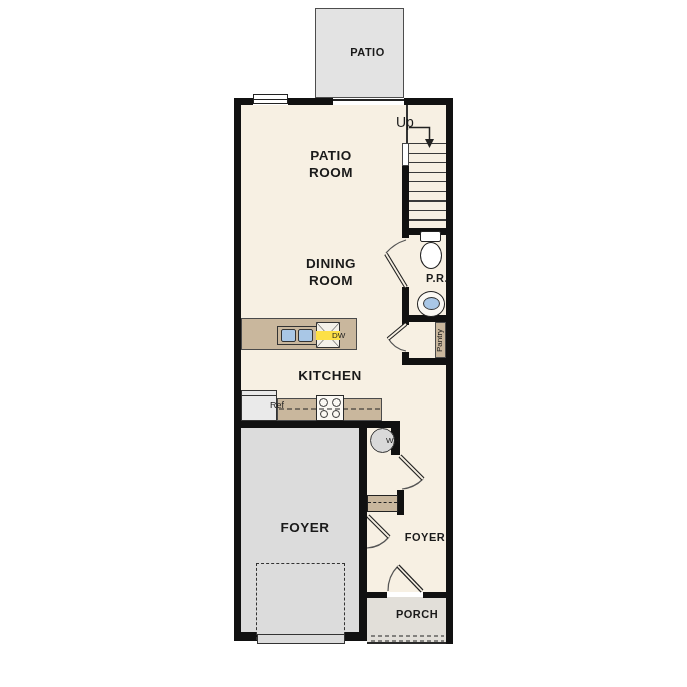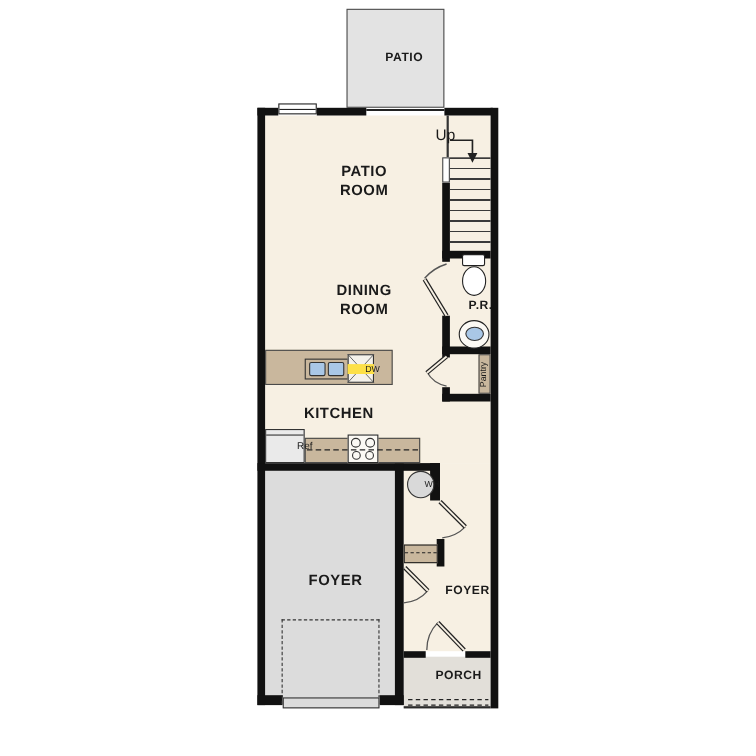--- a/index.html
+++ b/index.html
@@ -137,7 +137,7 @@
     <div>ROOM</div>
   </div>
 
-  <div class="lbl room-lbl" style="left:240px;top:367px;width:120px;">KITCHEN</div>
+  <div class="lbl room-lbl" style="left:262px;top:367px;width:120px;">KITCHEN</div>
 
   <div class="lbl room-lbl" style="left:237px;top:519px;width:120px;">
     <div>FOYER</div>

